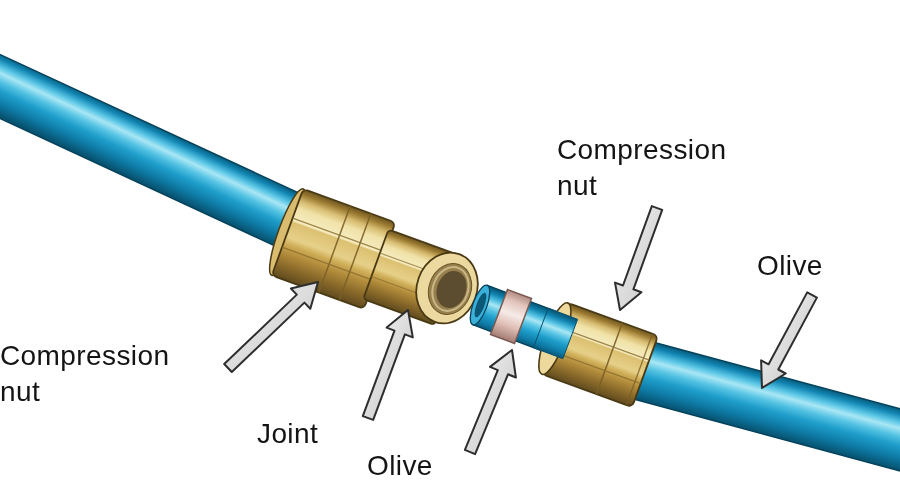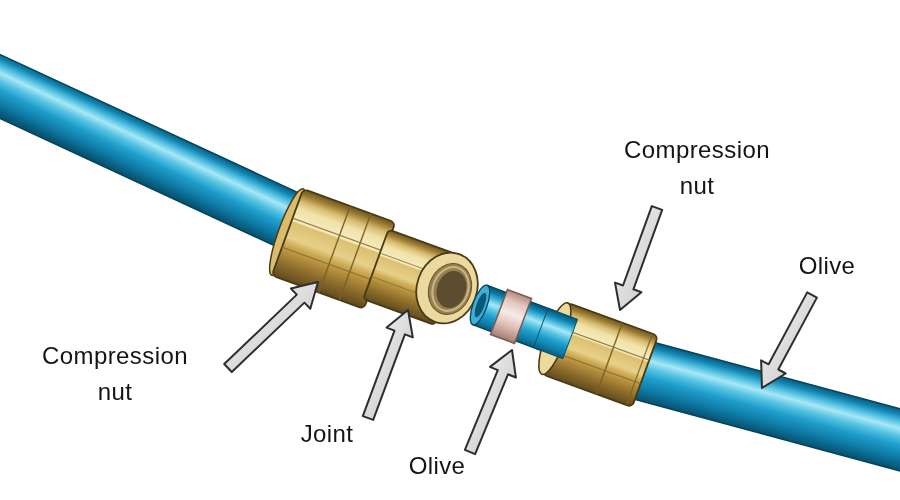--- a/index.html
+++ b/index.html
@@ -13,8 +13,7 @@
   .stage svg{position:absolute;left:0;top:0;}
   .lbl{
     position:absolute;
-    text-align:center;
-    font-size:24px;
+    font-size:28px;
     line-height:36px;
     color:#141414;
     letter-spacing:.4px;

